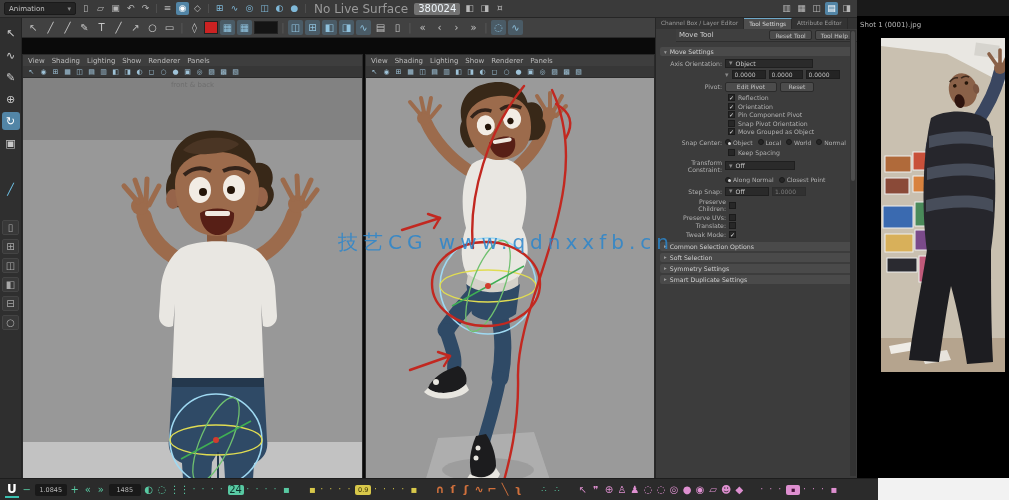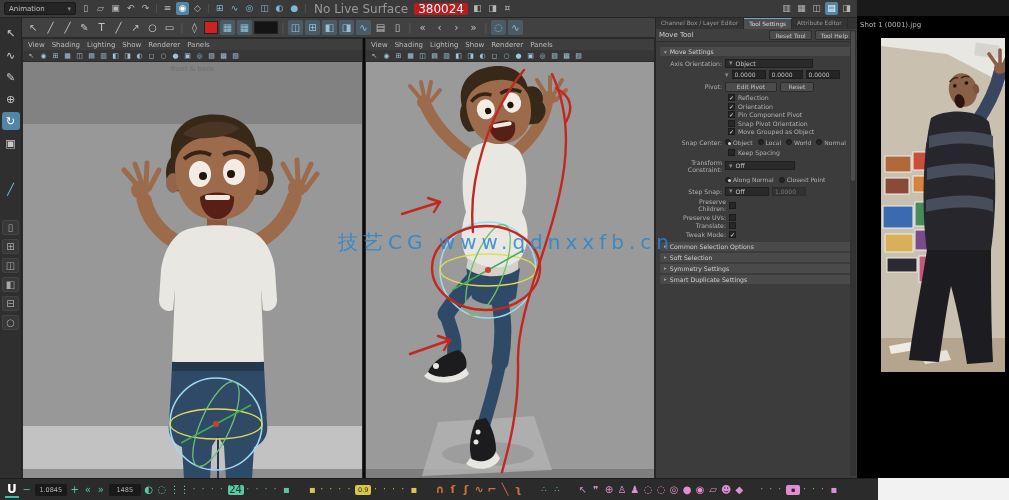--- a/index.html
+++ b/index.html
@@ -20,7 +20,7 @@
   .sicon.sep { color:#555; width:5px; }
   .sicon.active { background:#5285a6; color:#fff; border-radius:2px; }
   .live-label { color:#9a9a9a; font-size:12px; padding:0 3px; white-space:nowrap; }
-  .qfield { background:#b91c1c; color:#eef5fa; font-size:12px; height:12px; min-width:46px;
+  .qfield { background:#737373; color:#eef5fa; font-size:10px; height:12px; min-width:46px;
     display:flex; align-items:center; padding:0 4px; border-radius:2px; }
   .flex { flex:1; }
 

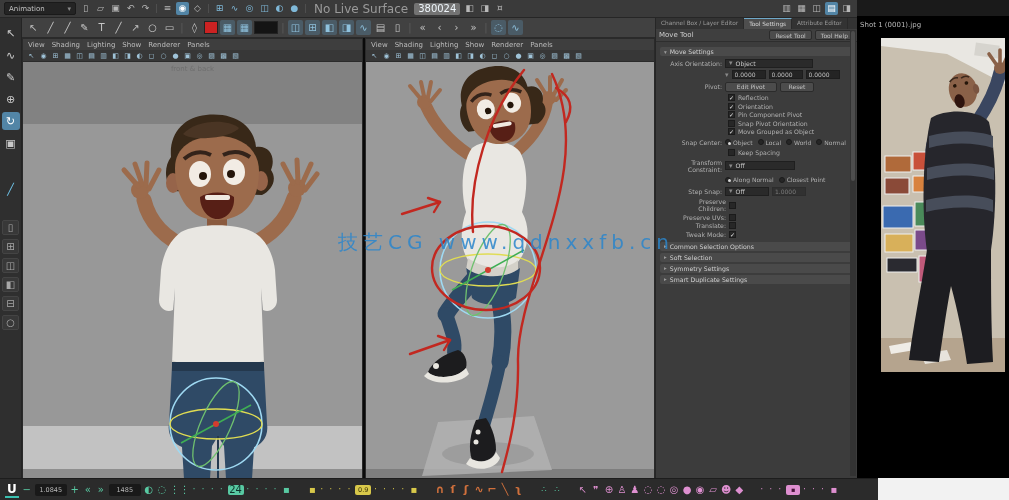--- a/index.html
+++ b/index.html
@@ -67,7 +67,7 @@
   .ts-tabs { display:flex; height:11px; background:#333; }
   .tab { flex:0 0 auto; color:#9a9a9a; font-size:5.8px; padding:2px 5px; border-right:1px solid #2a2a2a; white-space:nowrap; }
   .tab.active { background:#4e4e4e; color:#d8d8d8; border-top:1px solid #6fa8c8; }
-  .ts-head { height:13px; display:flex; align-items:center; padding:0 3px; gap:3px; background:#3f3f3f; border-bottom:1px solid #2e2e2e; }
+  .ts-head { height:13px; display:flex; align-items:center; padding:0 3px; gap:3px; background:#3f3f3f; border-bottom:1px solid #2e2e2e;margin-left:20px; }
   .ts-title { color:#cfcfcf; font-size:7px; flex:1; }
   .tbtn { background:#4c4c4c; border:1px solid #2b2b2b; color:#c2c2c2; font-size:6px; height:10px;
     padding:0 5px; border-radius:2px; font-family:inherit; }

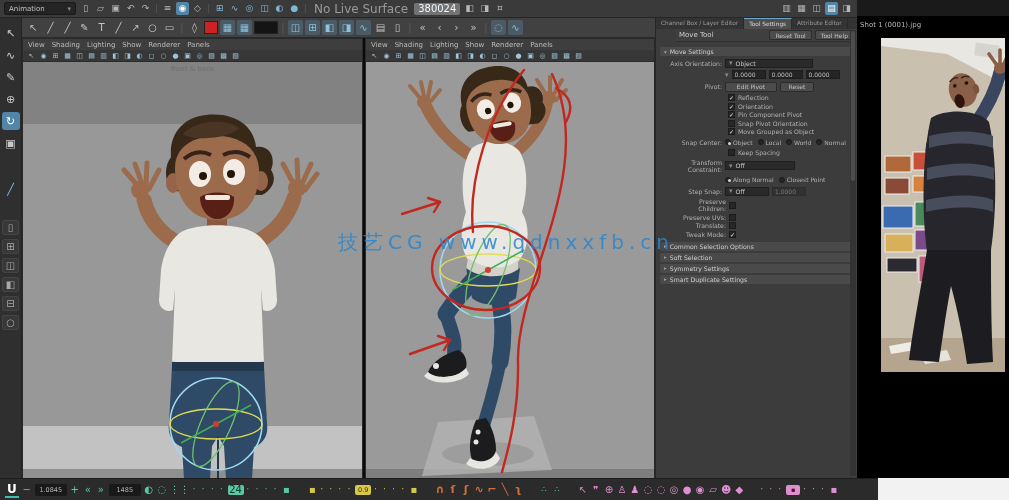--- a/index.html
+++ b/index.html
@@ -46,7 +46,7 @@
     color:#a8a8a8; font-size:10px; border:1px solid #444; background:#383838; border-radius:2px; }
 
   
-  .viewport { position:absolute; top:38px; height:440px; background:#989898; border:1px solid #2a2a2a; }
+  .viewport { position:absolute; top:54px; height:440px; background:#989898; border:1px solid #2a2a2a; }
   .vpA { left:22px; width:341px; }
   .vpB { left:365px; width:290px; }
   .vmenu { height:11px; background:#3e3e3e; display:flex; align-items:center; gap:7px; padding:0 5px; }

